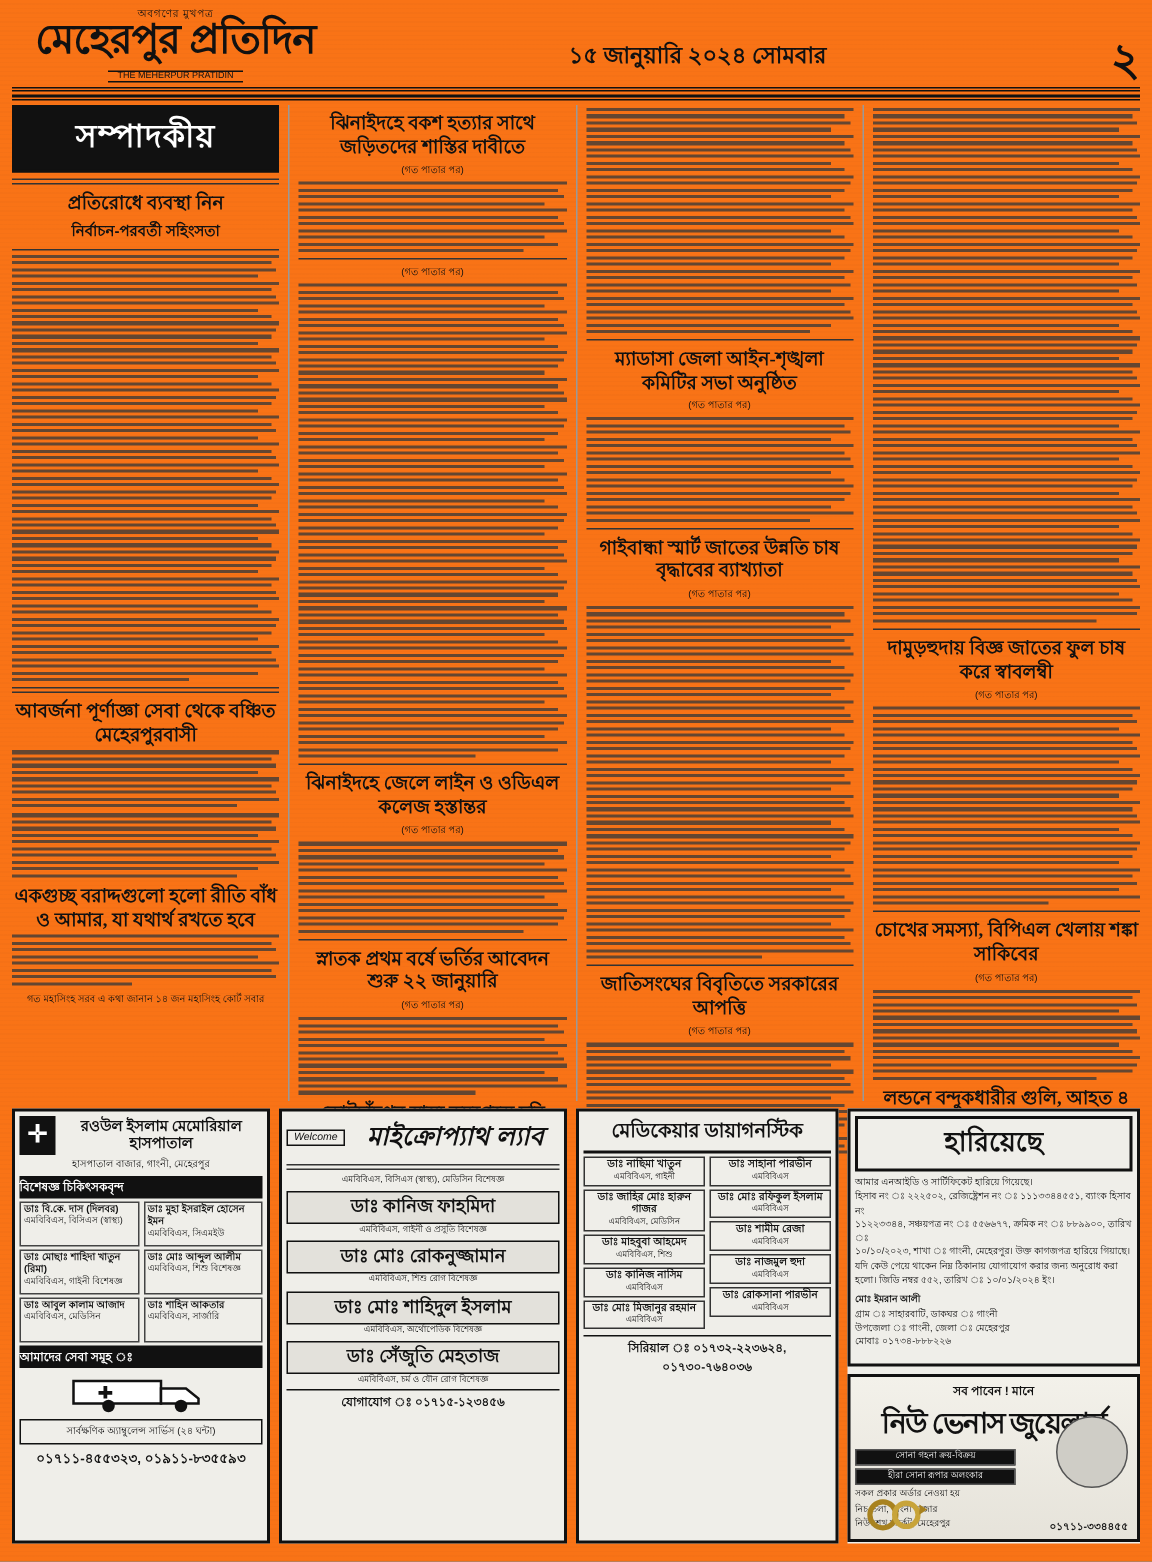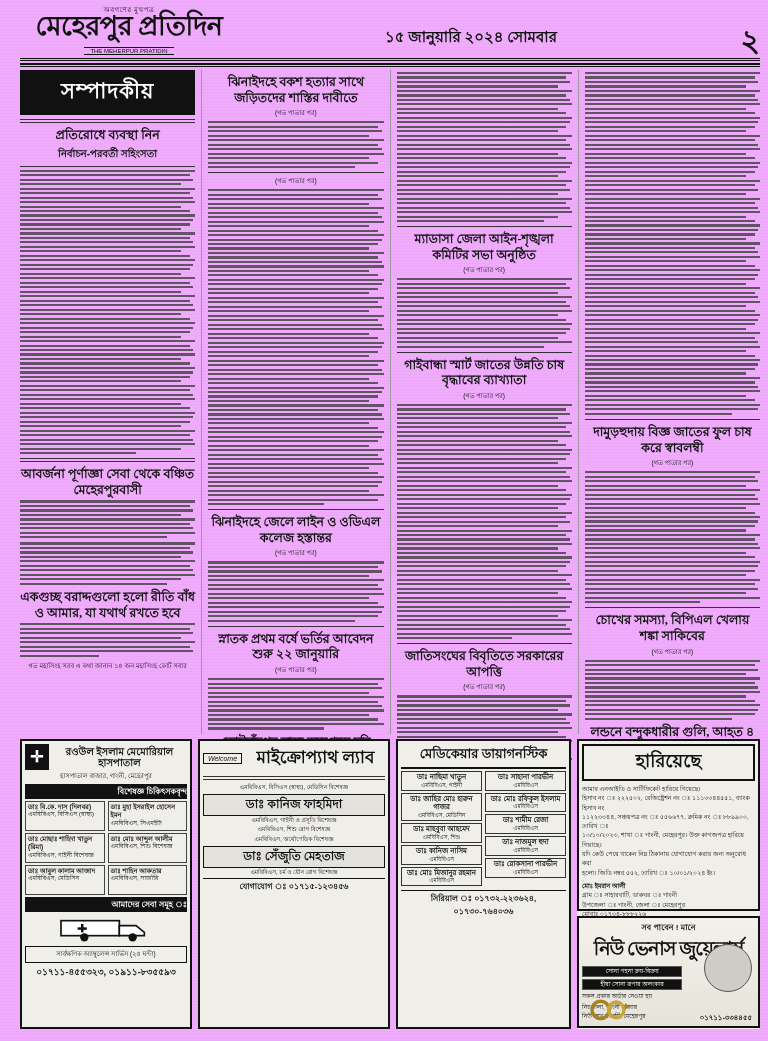--- a/index.html
+++ b/index.html
@@ -5,8 +5,8 @@
   html,body{margin:0;padding:0;background:#8c8c8c;}
   body{font-family:"Liberation Sans", sans-serif;}
   .page{
-    width:768px;height:1041px;margin:0 auto;background:#f0abfc;
-    position:relative;box-sizing:border-box;padding:6px 8px 8px 20px;
+    width:768px;height:1041px;margin:0 auto;background:#f97316;
+    position:relative;box-sizing:border-box;padding:6px 8px 8px 8px;
     color:#111;overflow:hidden;
   }
   .paper-tex{position:absolute;inset:0;pointer-events:none;

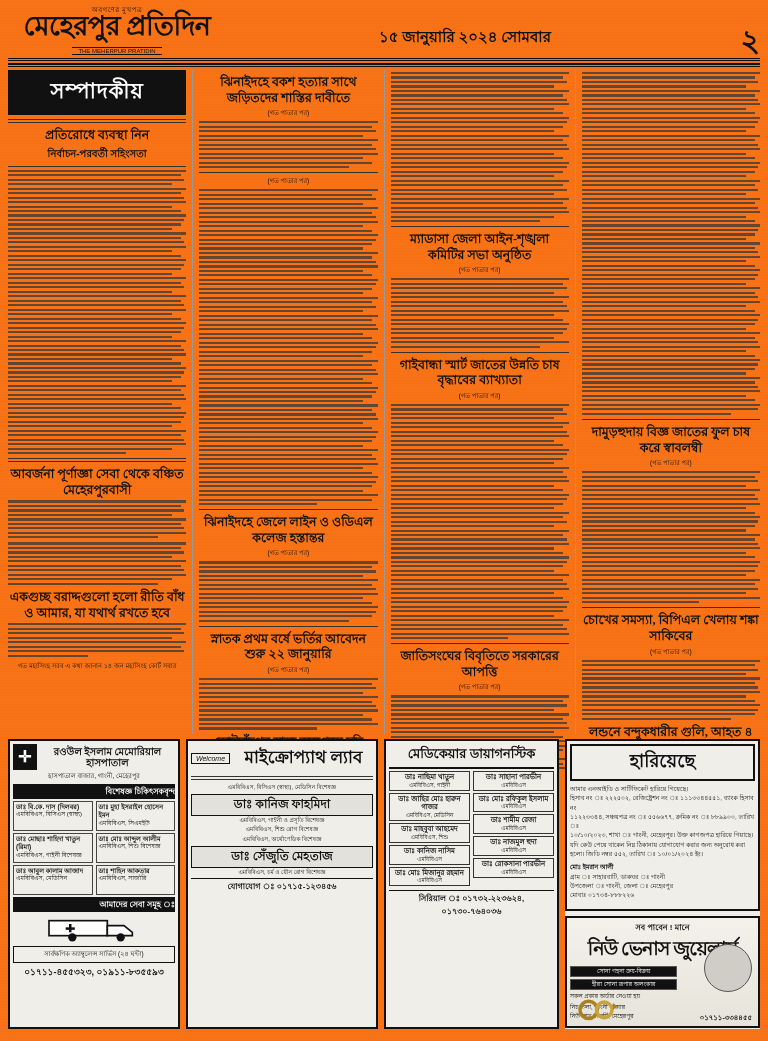--- a/index.html
+++ b/index.html
@@ -70,7 +70,7 @@
   .ambu{border:1px solid #111;margin-top:2px;padding:2px;font-size:6.5px;text-align:center;}
   .phone{text-align:center;font-weight:bold;font-size:9px;margin-top:2px;}
 
-  .ad2 .lab-title{font-size:17px;font-weight:bold;text-align:center;font-family:"Liberation Serif",serif;}
+  .ad2 .lab-title{font-size:17px;font-weight:bold;text-align:center;font-family:"Liberation Serif",serif;font-style:italic;}
   .docbar{border:1px solid #111;text-align:center;font-weight:bold;font-size:12px;margin:3px 0 1px;
     font-family:"Liberation Serif",serif;background:#e3e1db;}
   .docdesc{font-size:5.8px;text-align:center;line-height:1.25;margin-bottom:2px;}

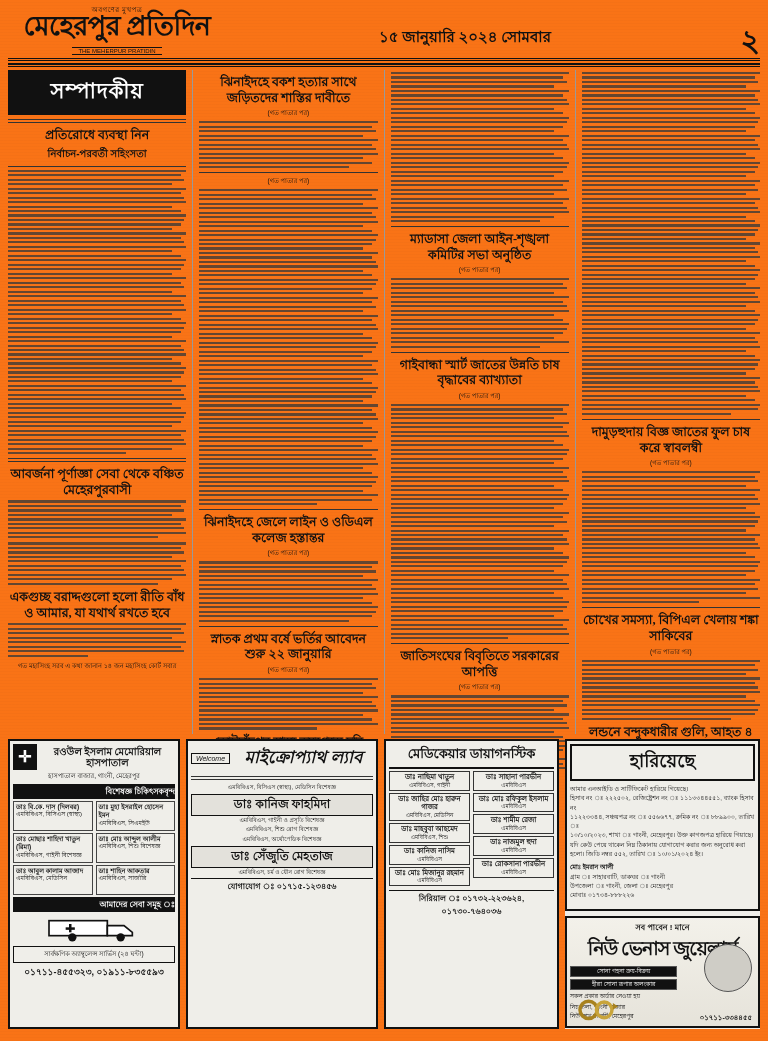--- a/index.html
+++ b/index.html
@@ -63,7 +63,7 @@
   .ad-title{text-align:center;font-weight:bold;font-family:"Liberation Serif",serif;}
   .hosp-name{font-size:10px;line-height:1.15;font-weight:bold;}
   .hosp-addr{font-size:6.5px;text-align:center;margin-top:1px;}
-  .blkline{background:#111;color:#fff;text-align:right;font-size:8px;font-weight:bold;padding:1px 0;margin:2px 0;}
+  .blkline{background:#111;color:#fff;text-align:left;font-size:8px;font-weight:bold;padding:1px 0;margin:2px 0;}
   .docrow{display:flex;gap:3px;font-size:6px;line-height:1.3;margin:2px 0;}
   .docrow > div{flex:1;border:1px solid #444;padding:1px 2px;min-height:26px;}
   .docname{font-weight:bold;font-size:6.5px;}

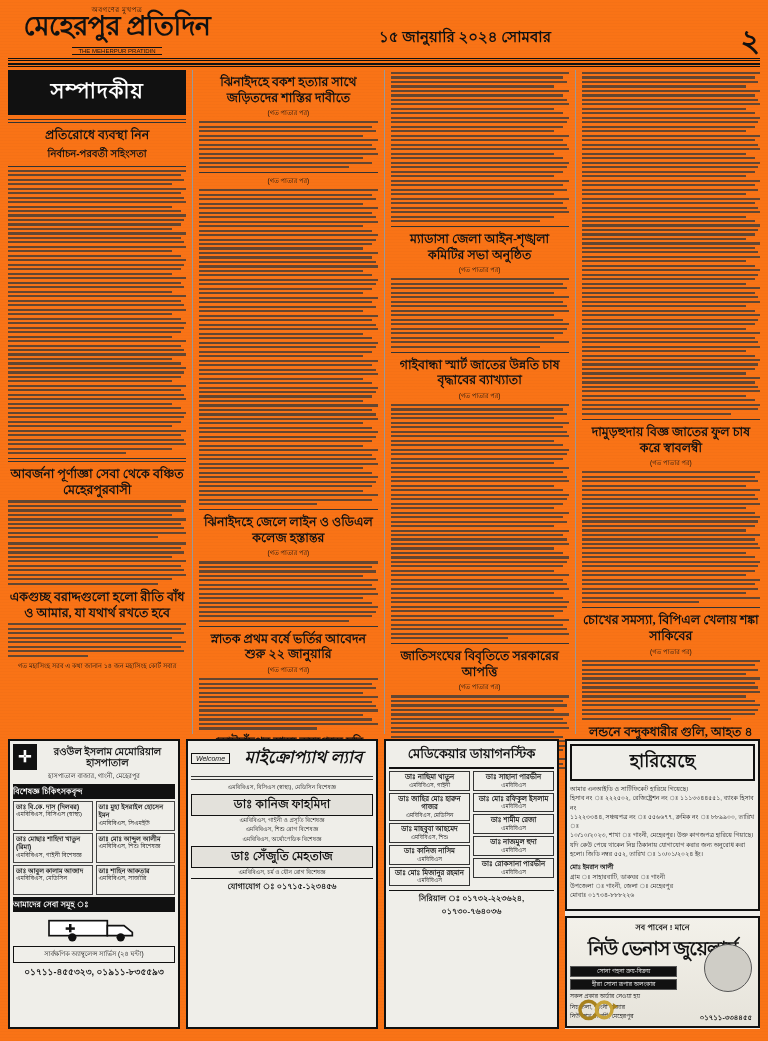--- a/index.html
+++ b/index.html
@@ -737,6 +737,7 @@
       <div class="docdesc">এমবিবিএস, বিসিএস (স্বাস্থ্য), মেডিসিন বিশেষজ্ঞ</div>
       <div class="docbar">ডাঃ কানিজ ফাহমিদা</div>
       <div class="docdesc">এমবিবিএস, গাইনী ও প্রসূতি বিশেষজ্ঞ</div>
+      <div class="docbar">ডাঃ মোঃ রোকনুজ্জামান</div>
       <div class="docdesc">এমবিবিএস, শিশু রোগ বিশেষজ্ঞ</div>
       <div class="docdesc">এমবিবিএস, অর্থোপেডিক বিশেষজ্ঞ</div>
       <div class="docbar">ডাঃ সেঁজুতি মেহতাজ</div>

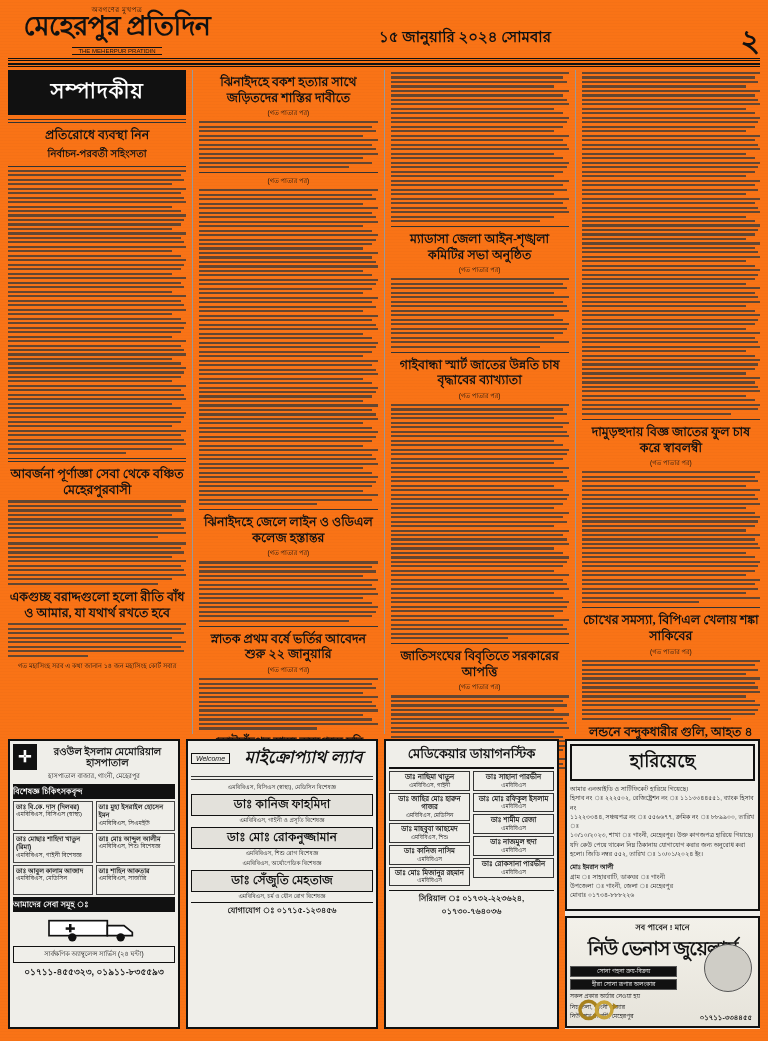--- a/index.html
+++ b/index.html
@@ -739,6 +739,7 @@
       <div class="docdesc">এমবিবিএস, গাইনী ও প্রসূতি বিশেষজ্ঞ</div>
       <div class="docbar">ডাঃ মোঃ রোকনুজ্জামান</div>
       <div class="docdesc">এমবিবিএস, শিশু রোগ বিশেষজ্ঞ</div>
+      <div class="docbar">ডাঃ মোঃ শাহিদুল ইসলাম</div>
       <div class="docdesc">এমবিবিএস, অর্থোপেডিক বিশেষজ্ঞ</div>
       <div class="docbar">ডাঃ সেঁজুতি মেহতাজ</div>
       <div class="docdesc">এমবিবিএস, চর্ম ও যৌন রোগ বিশেষজ্ঞ</div>

